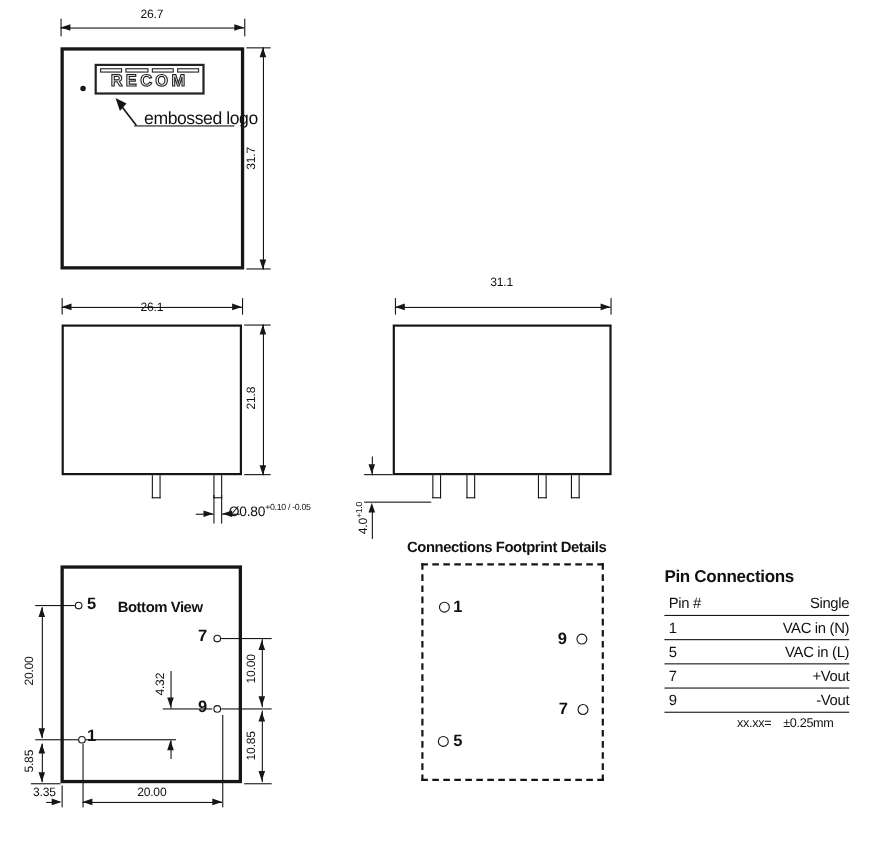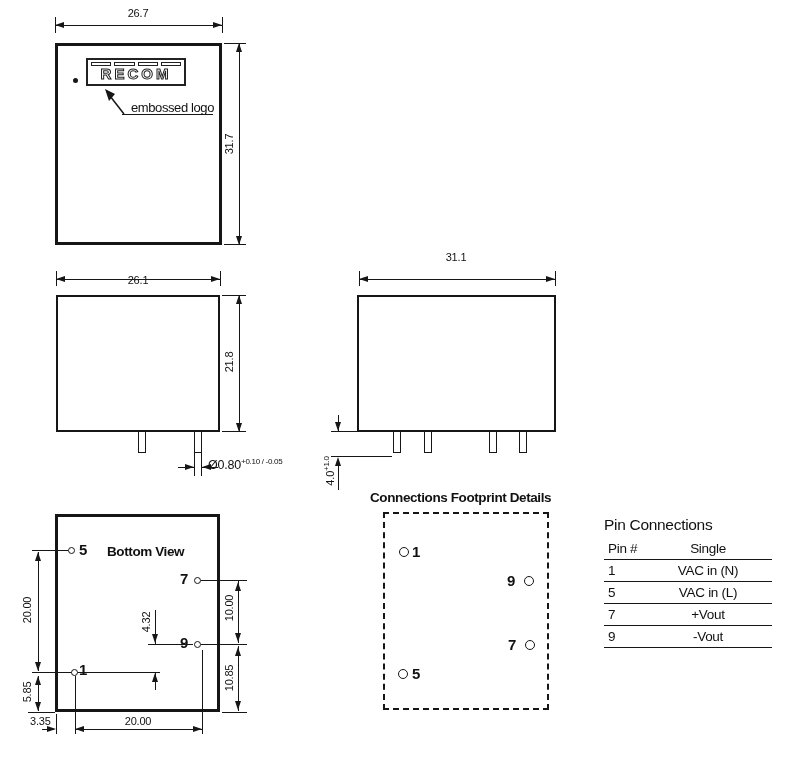--- a/index.html
+++ b/index.html
@@ -69,7 +69,7 @@
     </div>
     <i style="position:absolute;left:73px;top:78px;width:5px;height:5px;background:#161616;border-radius:50%"></i>
 
-    <span class="t" style="left:131px;top:100px;font-size:13px;letter-spacing:-0.4px">embossed logo</span>
+    <span class="t" style="left:131px;top:100px;font-size:16px;letter-spacing:-0.4px">embossed logo</span>
     <i class="hl" style="left:122px;top:114px;width:91px"></i>
     <svg style="position:absolute;left:102px;top:88px" width="32" height="30">
       <line x1="22" y1="26" x2="8" y2="8" stroke="#161616" stroke-width="1.5"></line>

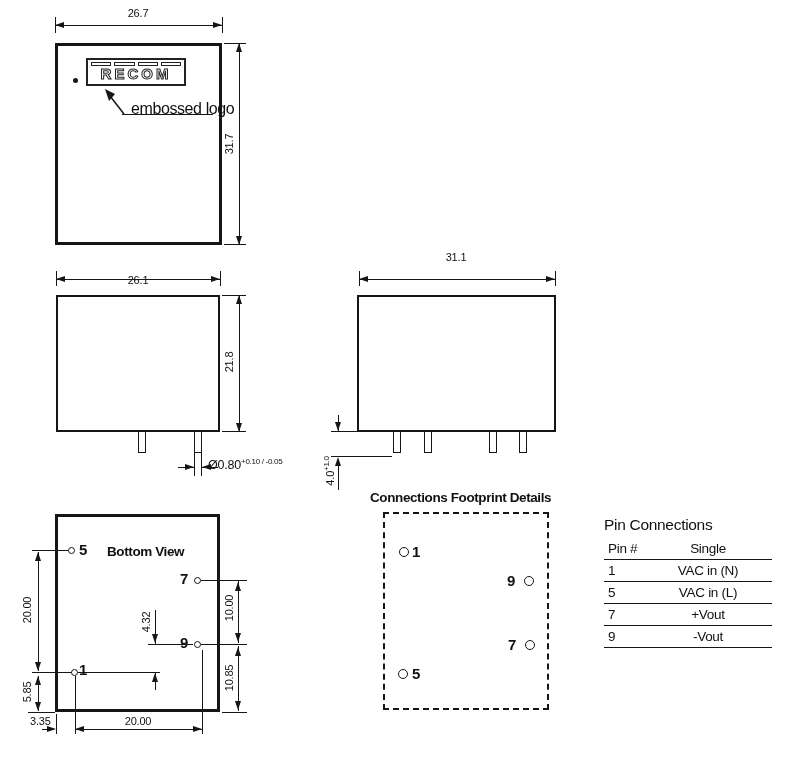--- a/index.html
+++ b/index.html
@@ -34,7 +34,7 @@
   .logo-text{font-size:15px;font-weight:bold;letter-spacing:3px;line-height:16px;text-align:center;color:#fff;
              -webkit-text-stroke:1px #222}
   #pin-table{position:absolute;left:604px;top:516px;width:168px}
-  .pt-title{font-size:15.5px;font-weight:normal;letter-spacing:-0.3px;margin-bottom:4px}
+  .pt-title{font-size:15.5px;font-weight:bold;letter-spacing:-0.3px;margin-bottom:4px}
   .trow{display:flex;align-items:center;height:22px;border-bottom:1.5px solid #161616;font-size:13.5px;letter-spacing:-0.3px}
   .trow .c1{width:40px;padding-left:4px}
   .trow .c2{flex:1;text-align:center}

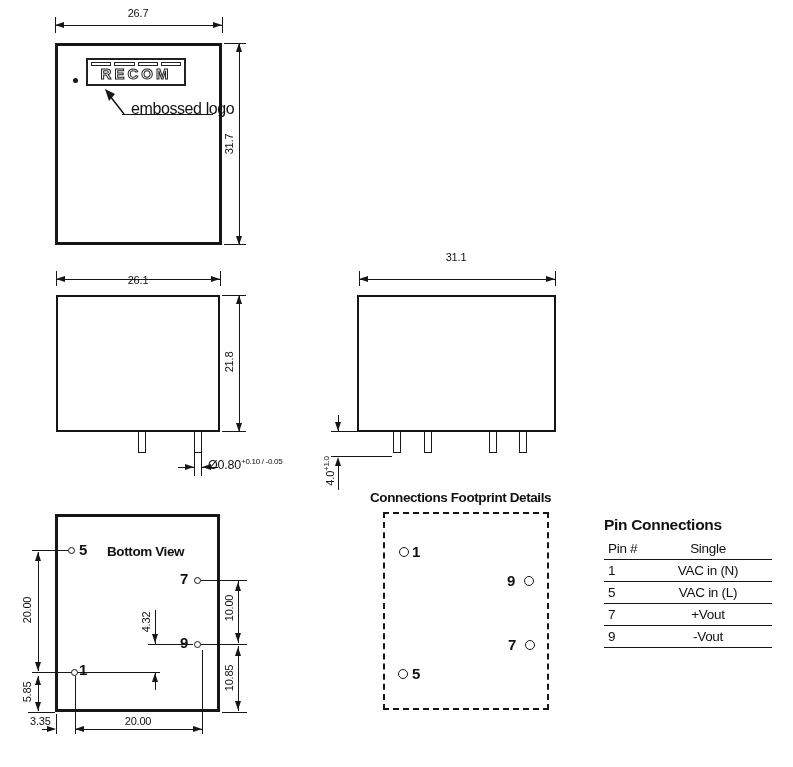--- a/index.html
+++ b/index.html
@@ -37,7 +37,7 @@
   .pt-title{font-size:15.5px;font-weight:bold;letter-spacing:-0.3px;margin-bottom:4px}
   .trow{display:flex;align-items:center;height:22px;border-bottom:1.5px solid #161616;font-size:13.5px;letter-spacing:-0.3px}
   .trow .c1{width:40px;padding-left:4px}
-  .trow .c2{flex:1;text-align:center}
+  .trow .c2{flex:1;text-align:right}
   .tol{display:flex;height:20px;align-items:center;font-size:11.5px;letter-spacing:-0.3px}
   .tol .tl{width:66px}
   .tol .tk{width:42px}

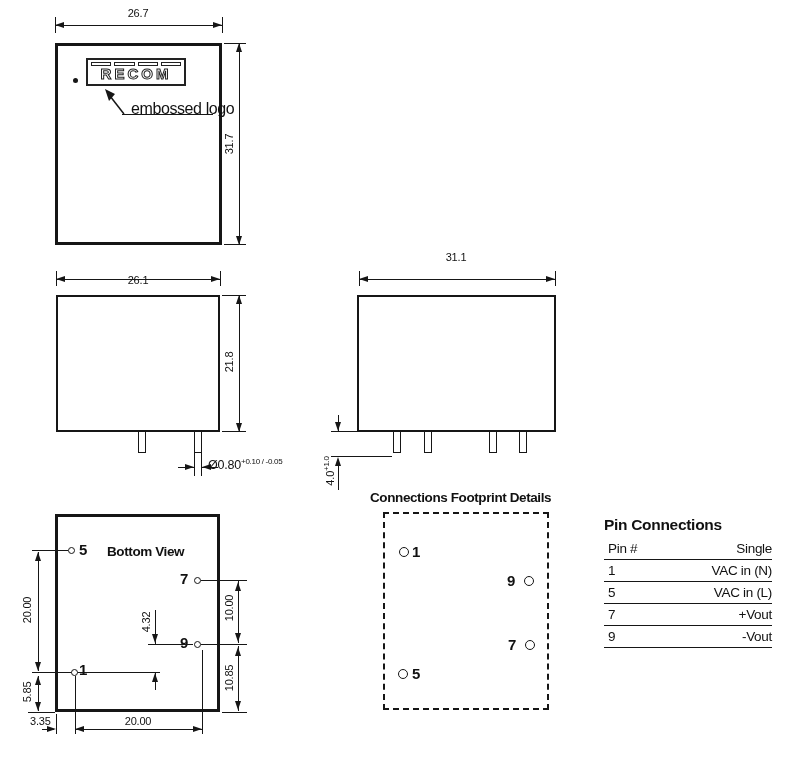--- a/index.html
+++ b/index.html
@@ -228,6 +228,11 @@
       <span class="c1">9</span>
       <span class="c2">-Vout</span>
     </div>
+    <div class="tol">
+      <span class="tl"></span>
+      <span class="tk">xx.xx=</span>
+      <span>±0.25mm</span>
+    </div>
   </div>
 
 </div>

